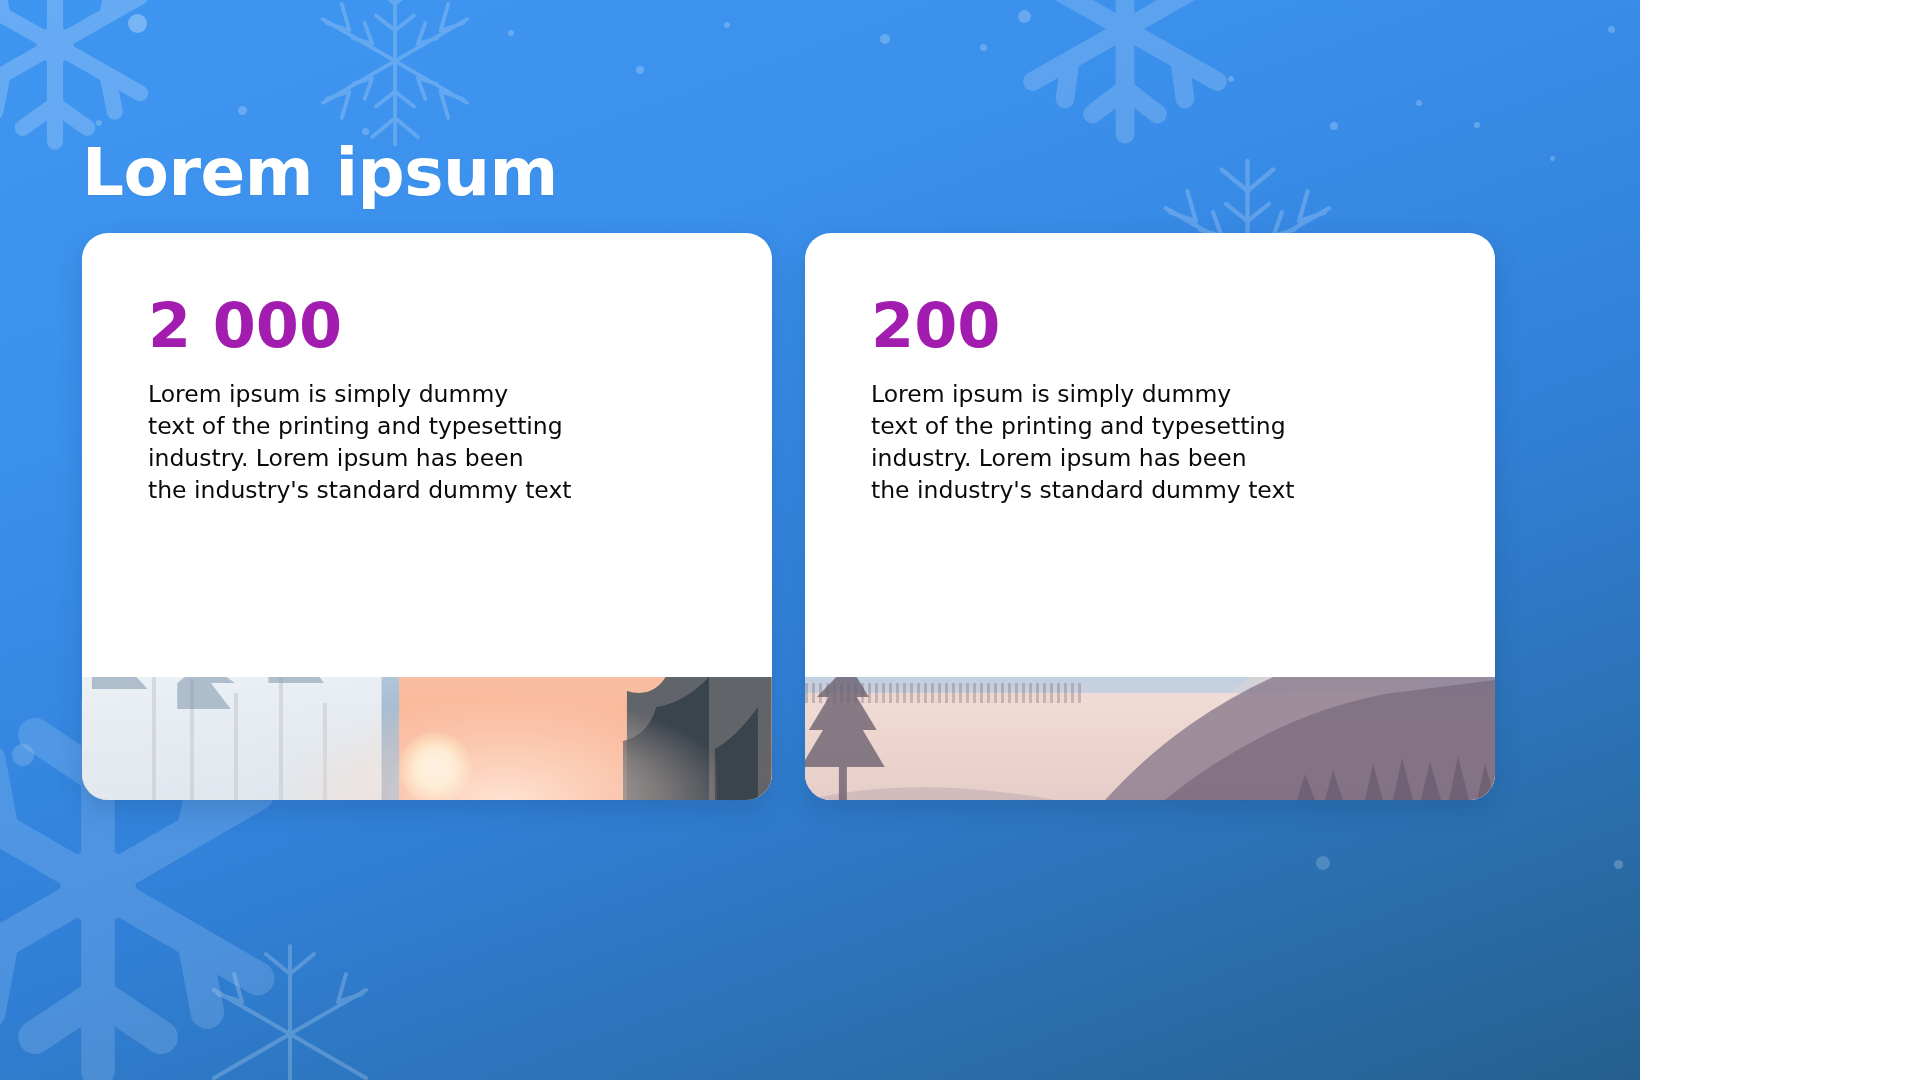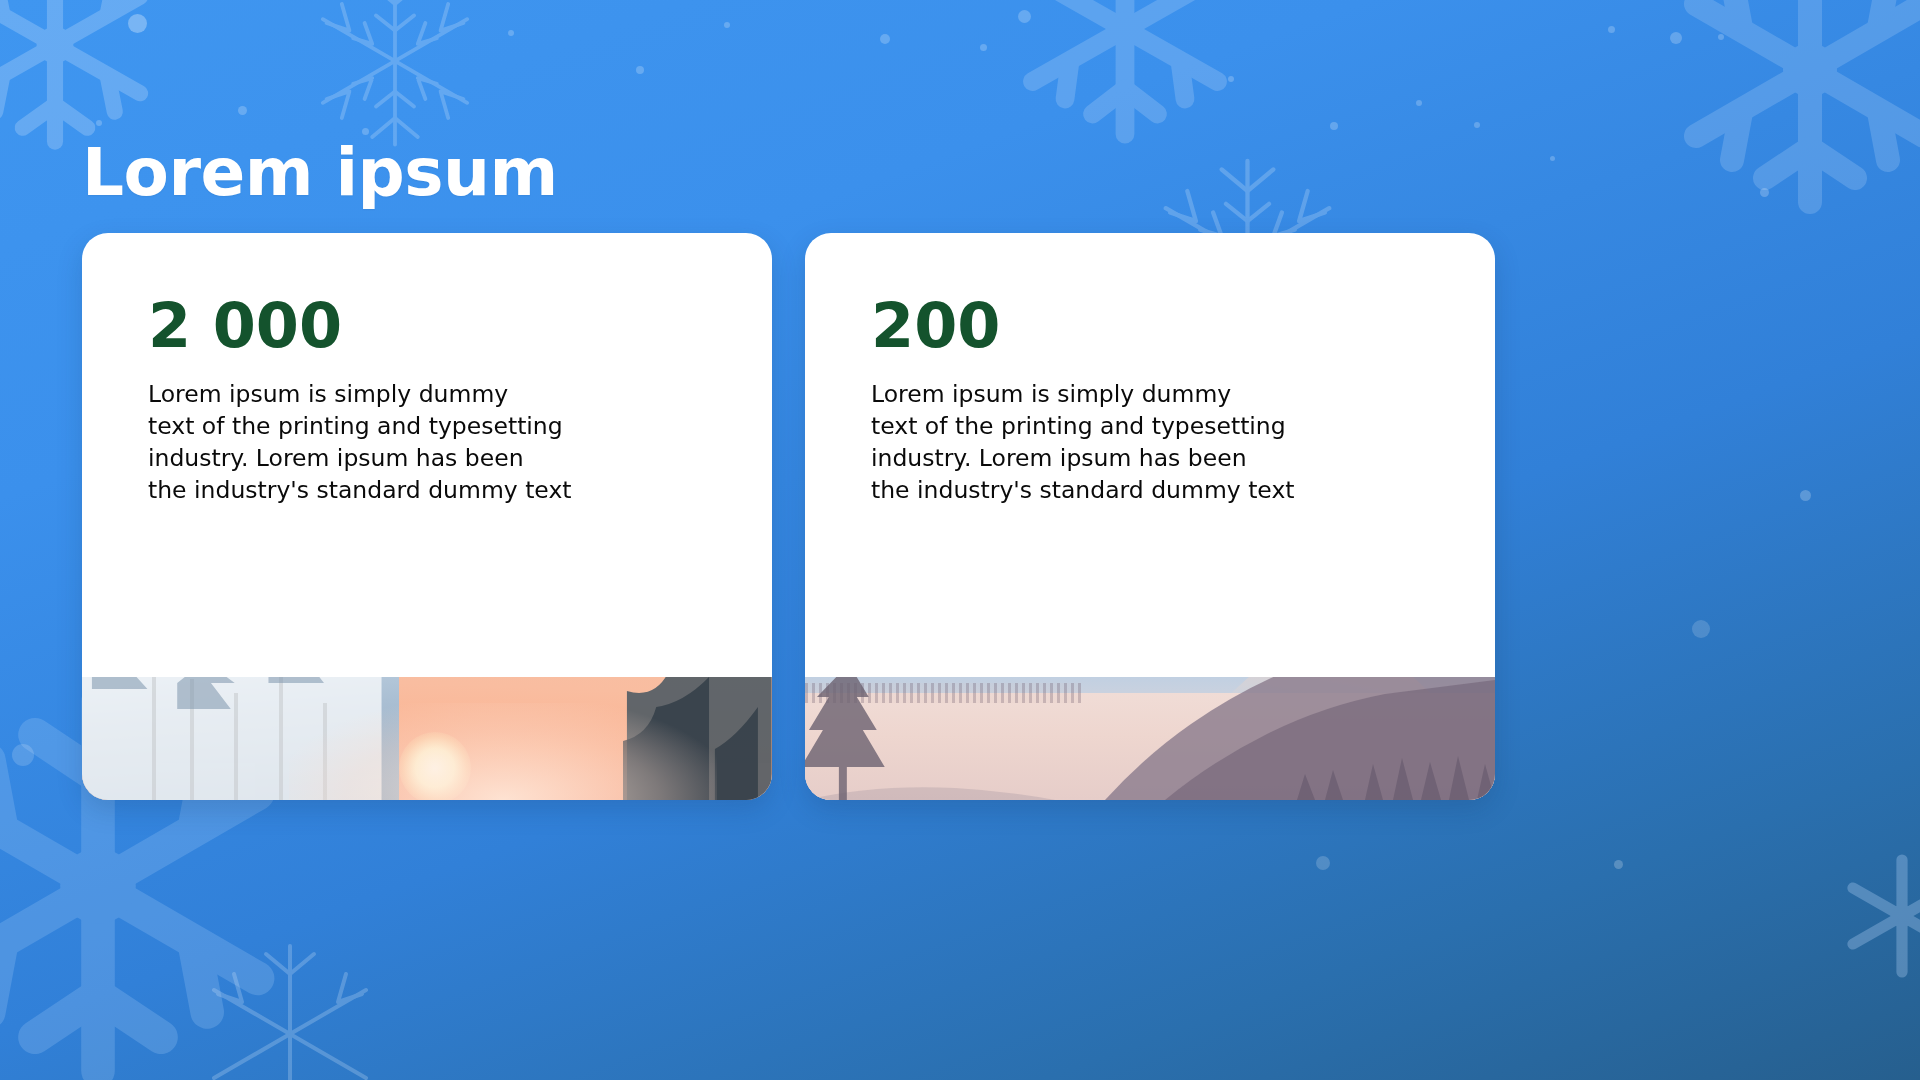--- a/index.html
+++ b/index.html
@@ -8,7 +8,7 @@
     font-family:"DejaVu Sans","Liberation Sans",sans-serif;
   }
   #slide{
-    position:relative;width:1920px;height:1080px;overflow:hidden;
+    position:relative;width:1640px;height:1080px;overflow:hidden;
     background:linear-gradient(160deg,#3f96f0 0%,#3b90ec 28%,#3180d8 58%,#2a6fae 82%,#265f8e 100%);
     text-decoration:underline;
   }

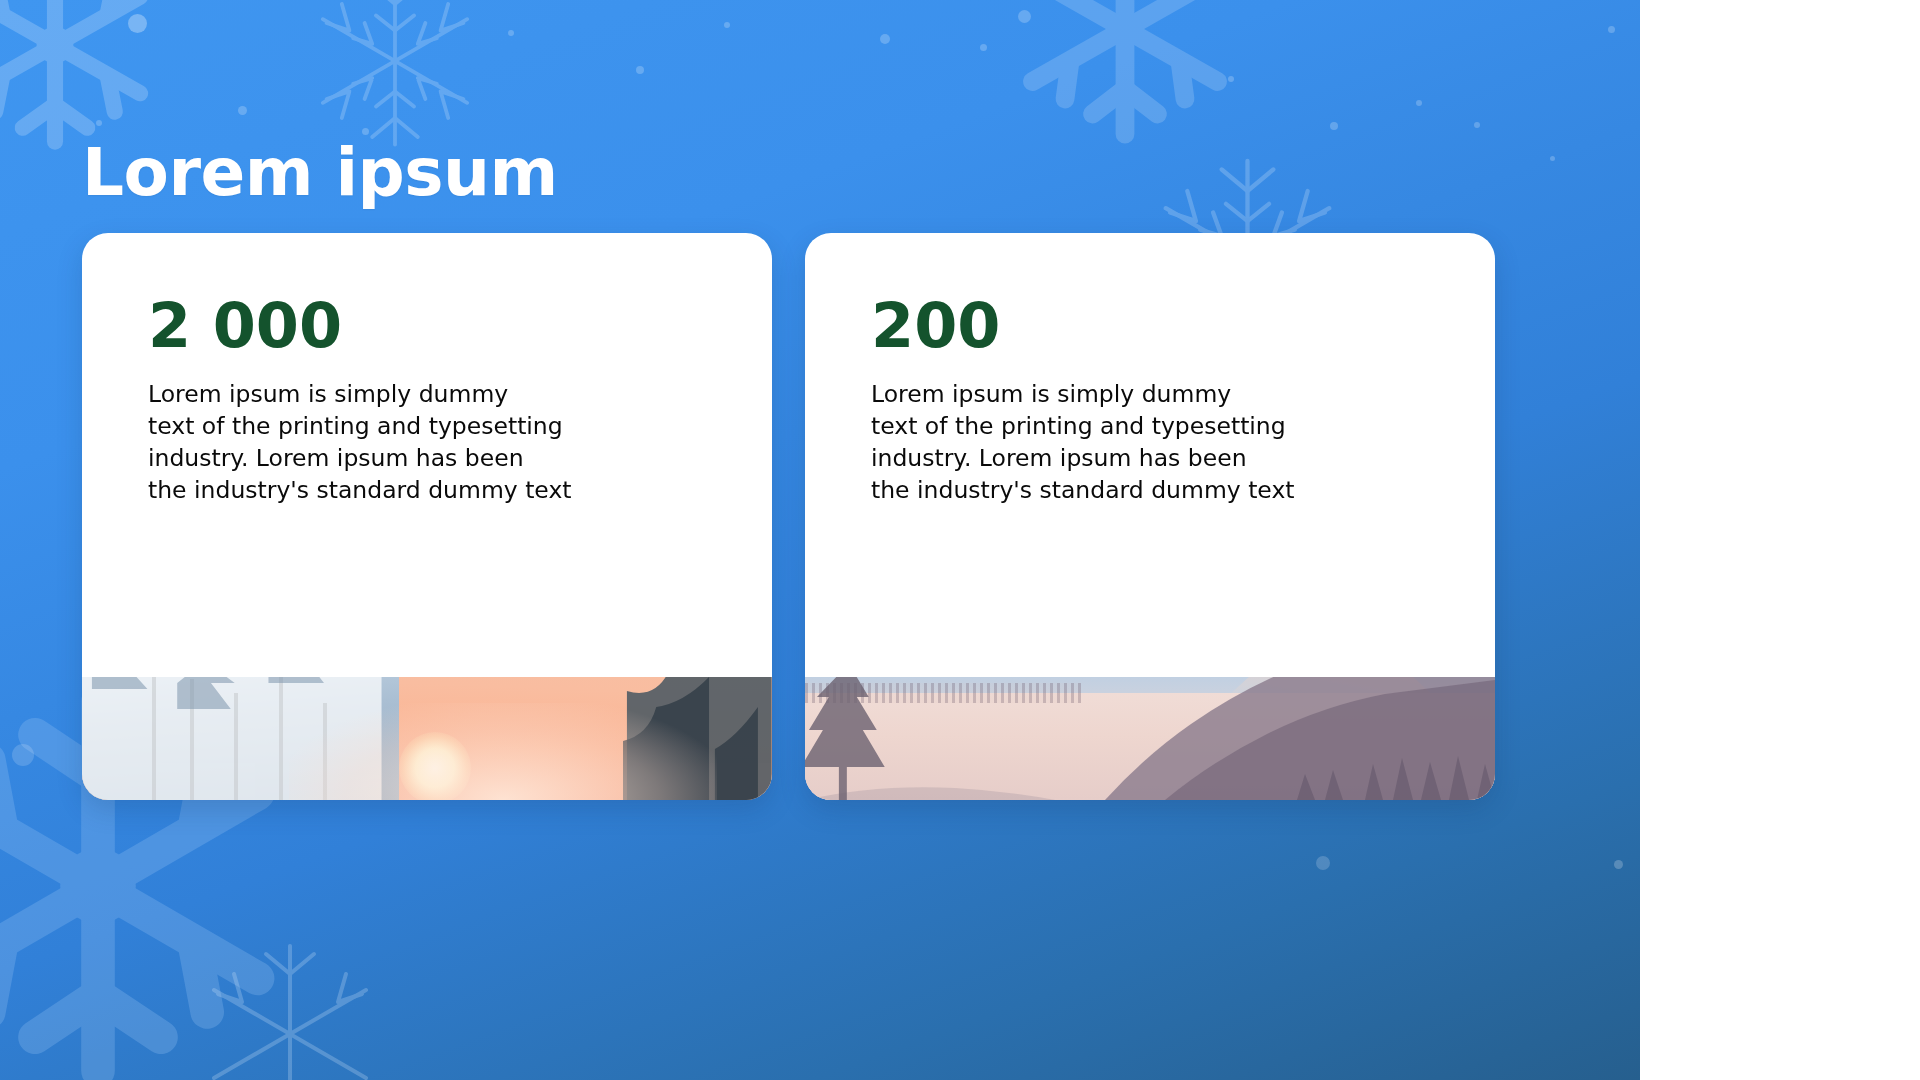--- a/index.html
+++ b/index.html
@@ -37,7 +37,7 @@
 
   .card-body{position:absolute;left:66px;top:62px;right:30px;}
   .stat-number{
-    font-size:62px;font-weight:bold;color:#14532d;
+    font-size:62px;font-weight:bold;color:#a21caf;
     line-height:1.0;letter-spacing:0px;margin:0 0 22px 0;
   }
   .stat-text{

